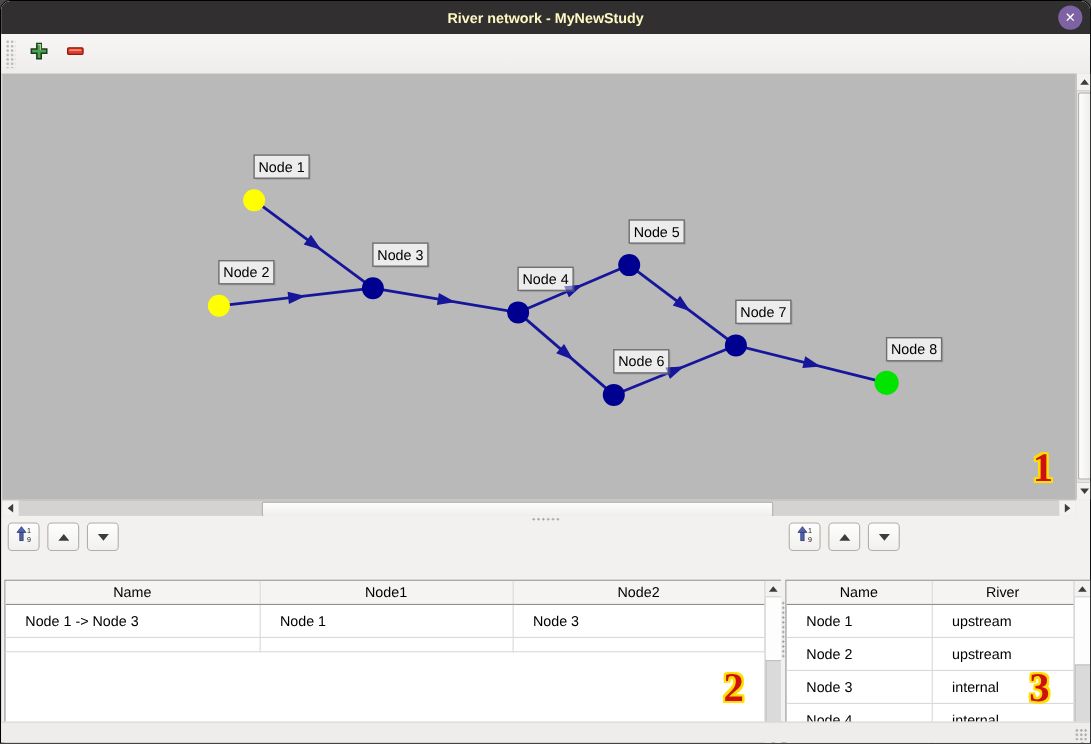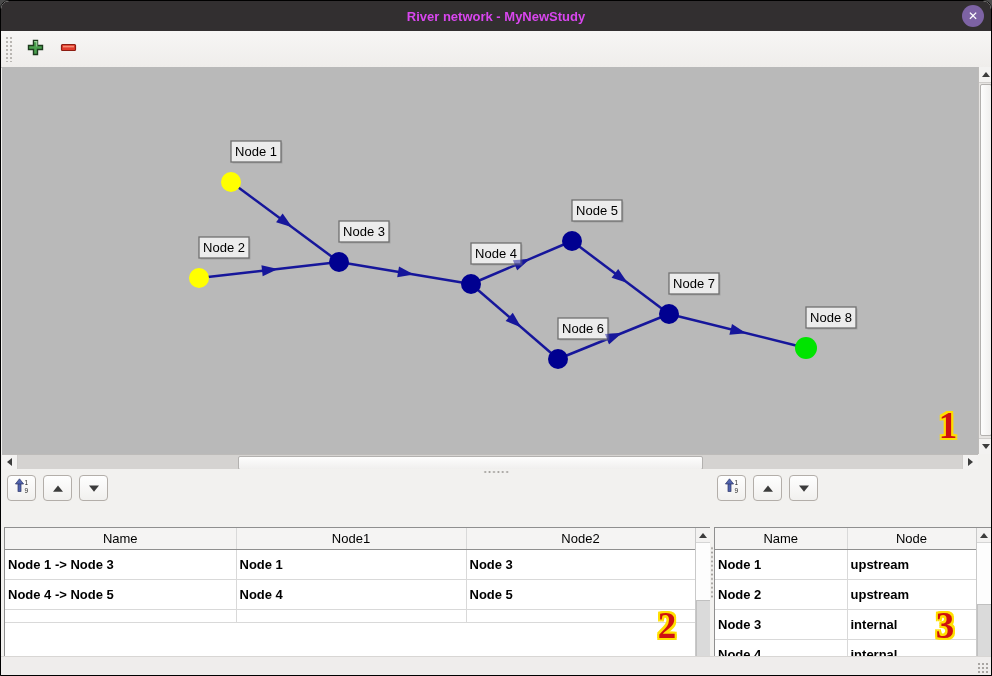--- a/index.html
+++ b/index.html
@@ -9,7 +9,7 @@
   
   .titlebar { position:absolute; left:0; top:0; width:100%; height:30px; background:#322f30;
               border-radius:8px 8px 0 0; display:flex; align-items:center; justify-content:center; }
-  .titlebar .title { color:#d946ef; font-size:13px; font-weight:bold; }
+  .titlebar .title { color:#fef9c3; font-size:13px; font-weight:bold; }
   .close-btn { position:absolute; right:7px; top:4px; width:22px; height:22px; border-radius:50%;
                background:#7d63a4; color:#fff; font-size:12px; font-weight:bold; line-height:22px;
                text-align:center; cursor:pointer; }

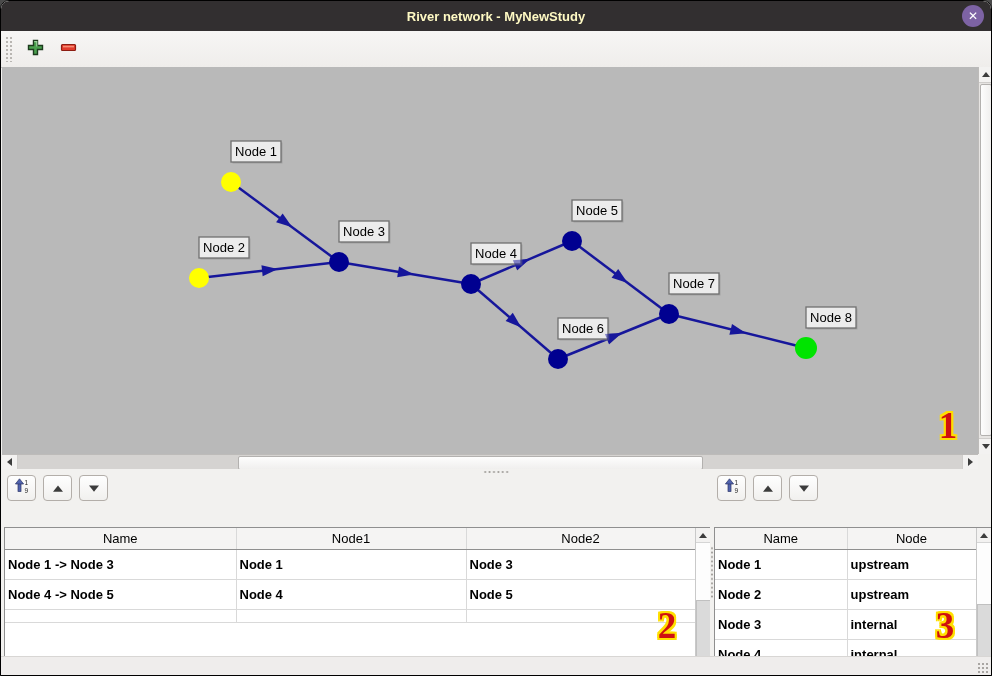--- a/index.html
+++ b/index.html
@@ -303,7 +303,7 @@
           <thead>
             <tr>
               <th>Name</th>
-              <th>Node</th>
+              <th>River</th>
             </tr>
           </thead>
           <tbody>

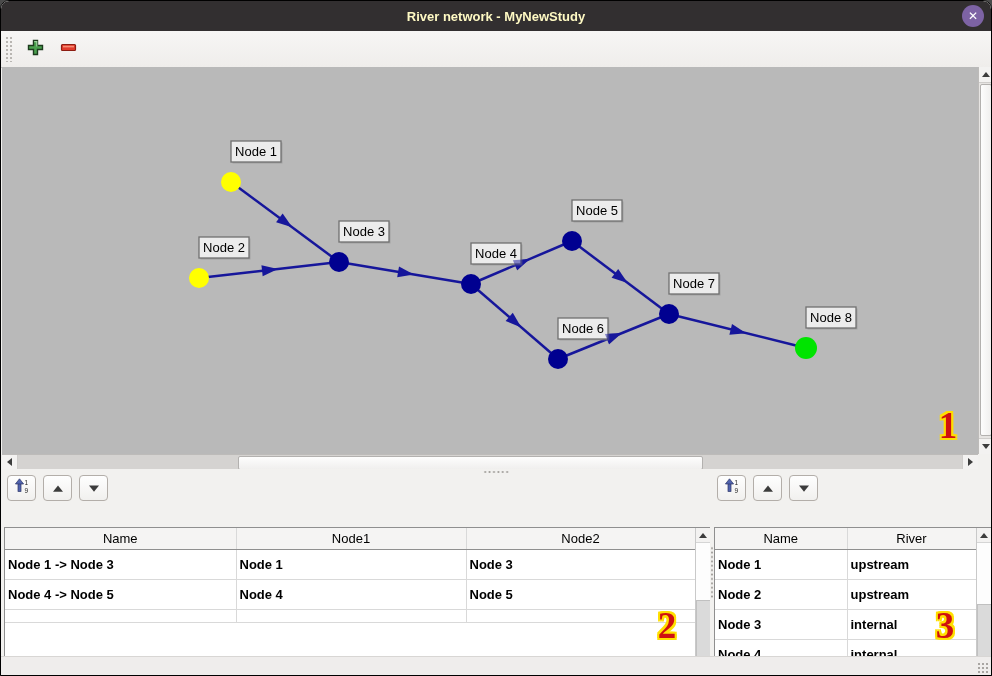--- a/index.html
+++ b/index.html
@@ -65,7 +65,7 @@
   table.grid th { height:21px; background:#f5f4f3; font-weight:normal; text-align:center;
                   border-bottom:1px solid #8f8f8f; border-right:1px solid #d9d9d9; padding:0; }
   table.grid td { height:29px; background:#fff; border-bottom:1px solid #d9d9d9; border-right:1px solid #d9d9d9;
-                  padding:0 0 0 3px; white-space:nowrap; overflow:hidden;font-weight:bold; }
+                  padding:0 0 0 18px; white-space:nowrap; overflow:hidden; }
   table.grid tr.filler td { height:12px; }
 
   .tbl-scroll { position:absolute; top:0; right:0; width:14px; height:100%; background:#fdfdfd; border-left:1px solid #c9c9c9; }

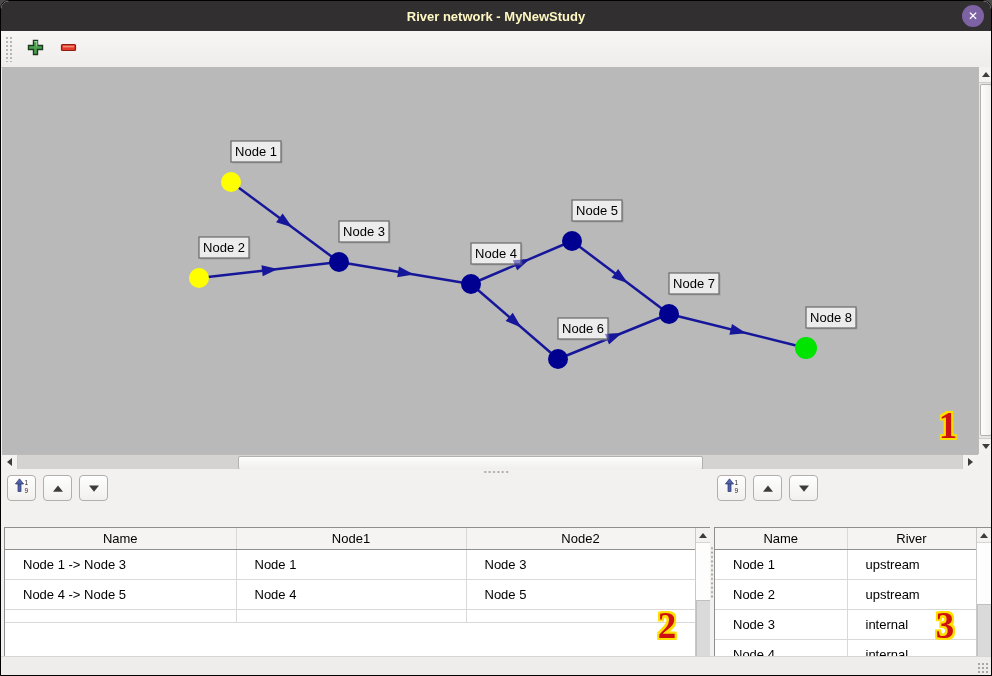--- a/index.html
+++ b/index.html
@@ -265,11 +265,6 @@
               <td>Node 1</td>
               <td>Node 3</td>
             </tr>
-            <tr>
-              <td>Node 4 -&gt; Node 5</td>
-              <td>Node 4</td>
-              <td>Node 5</td>
-            </tr>
             <tr class="filler">
               <td></td>
               <td></td>

